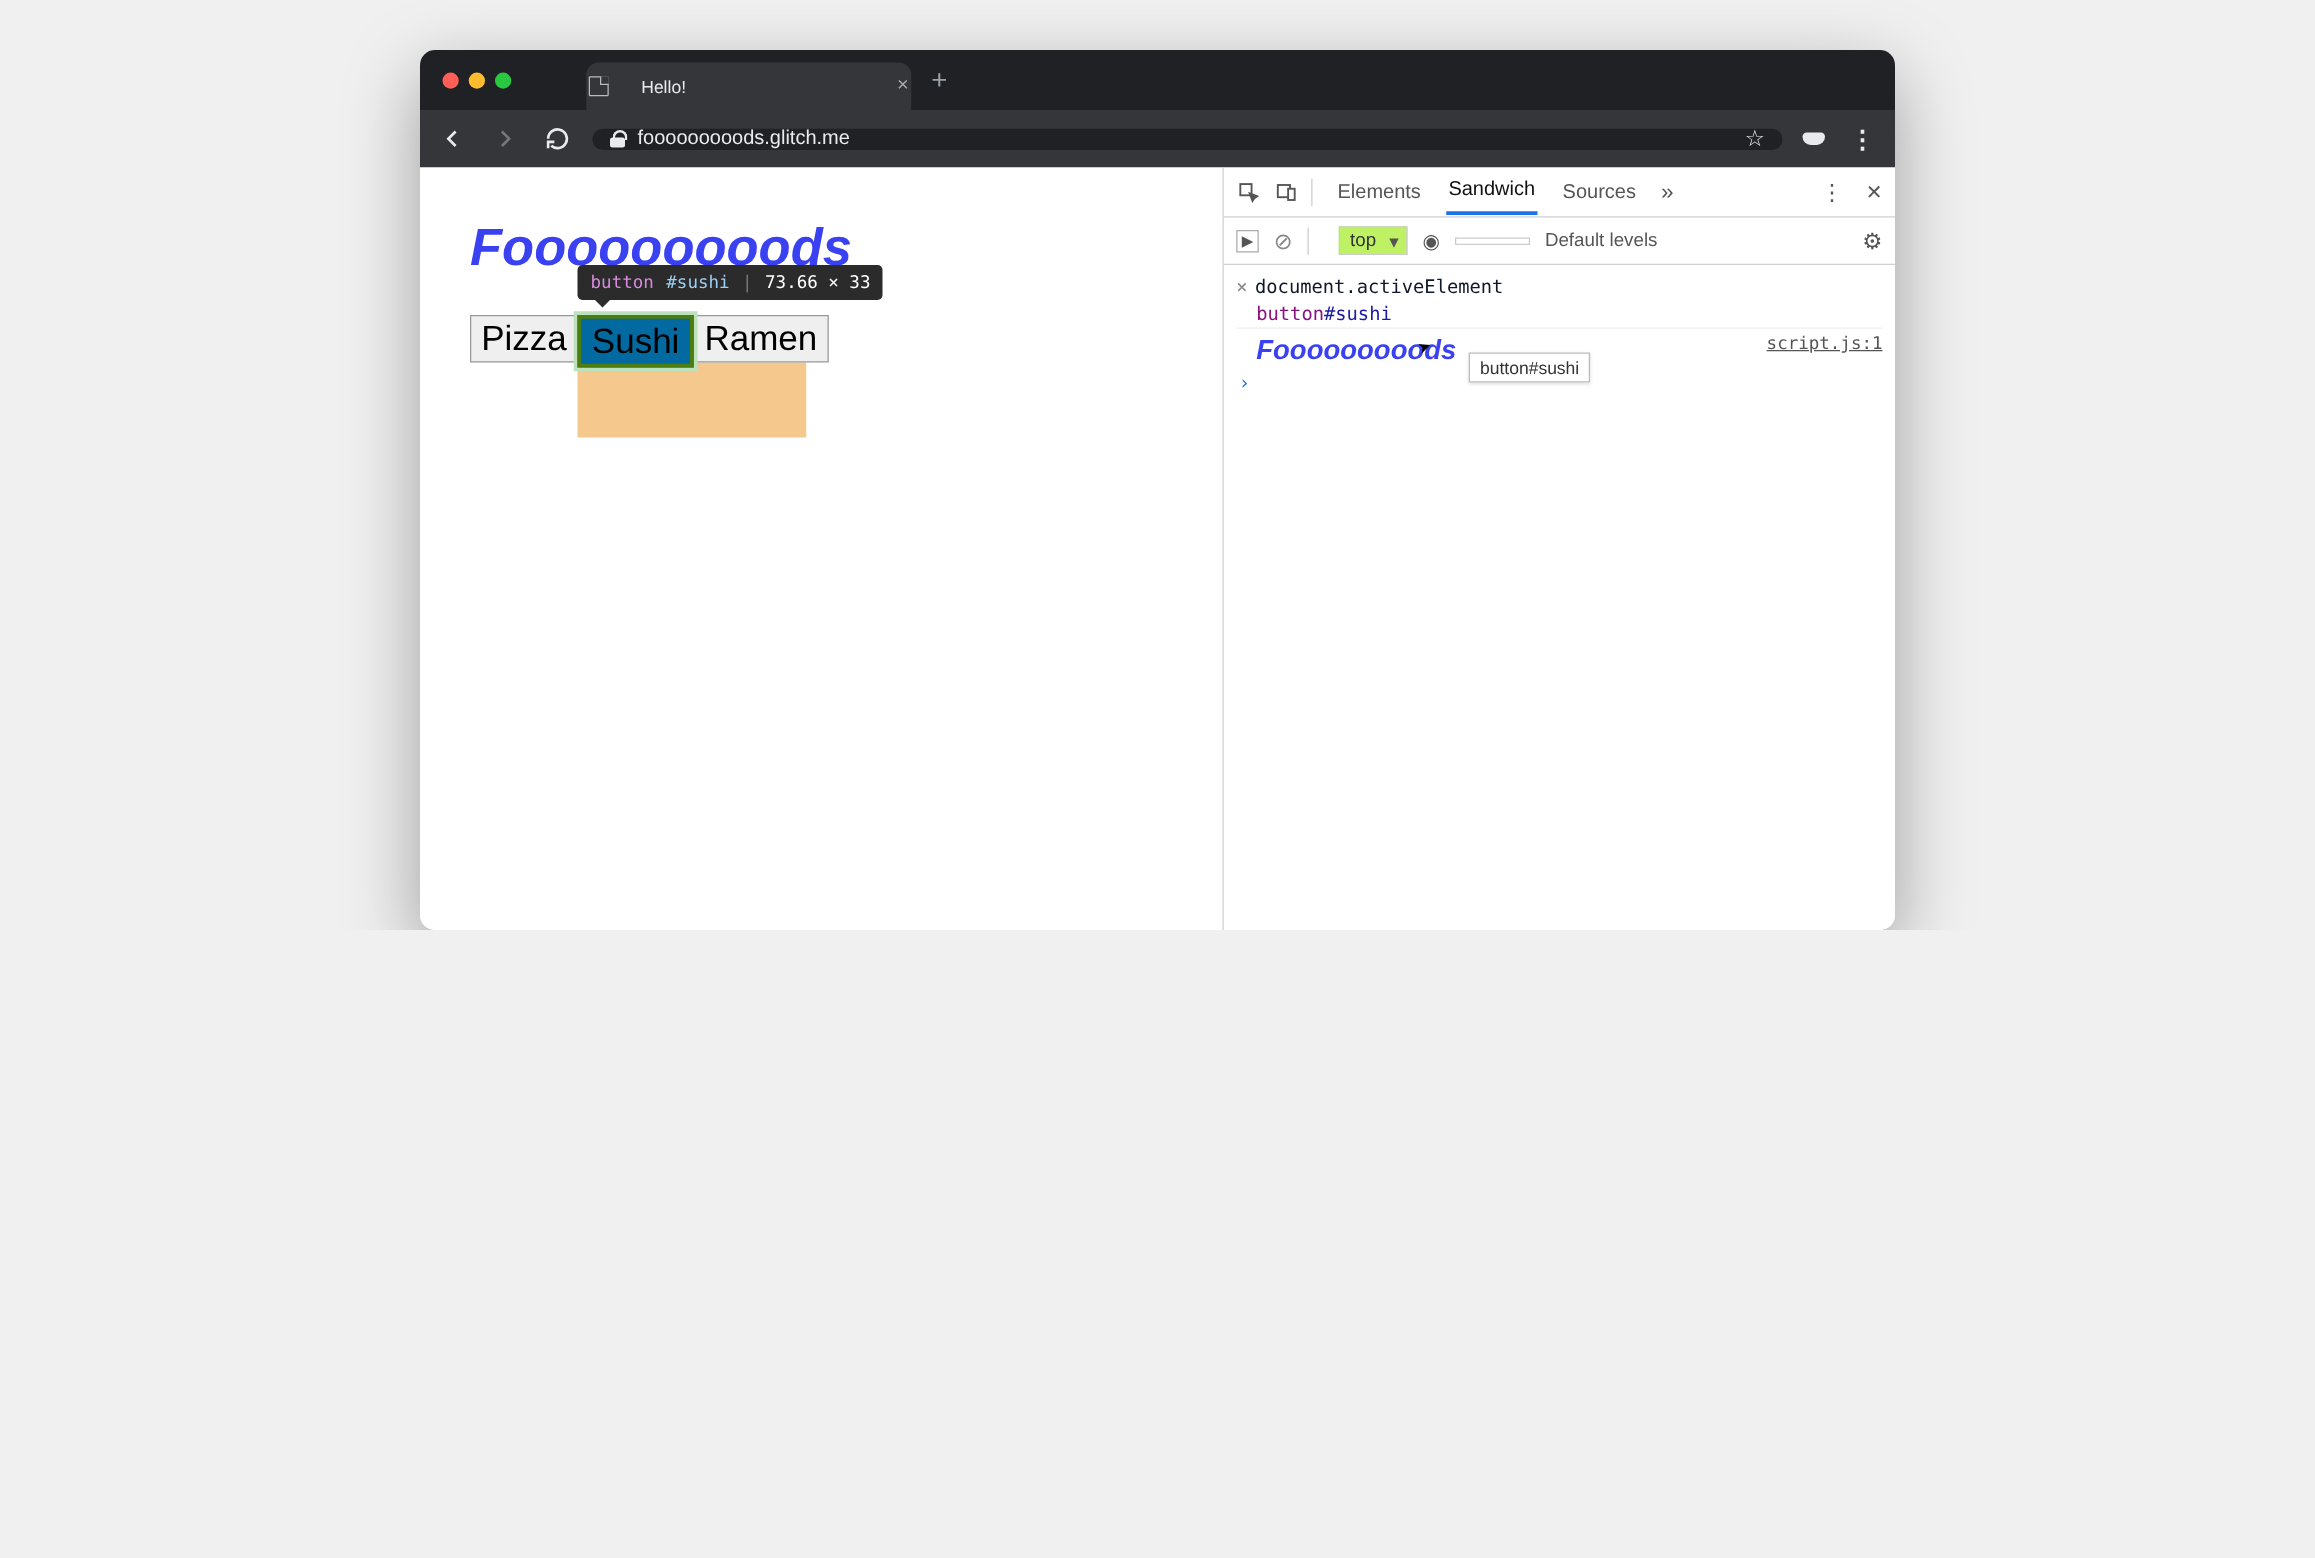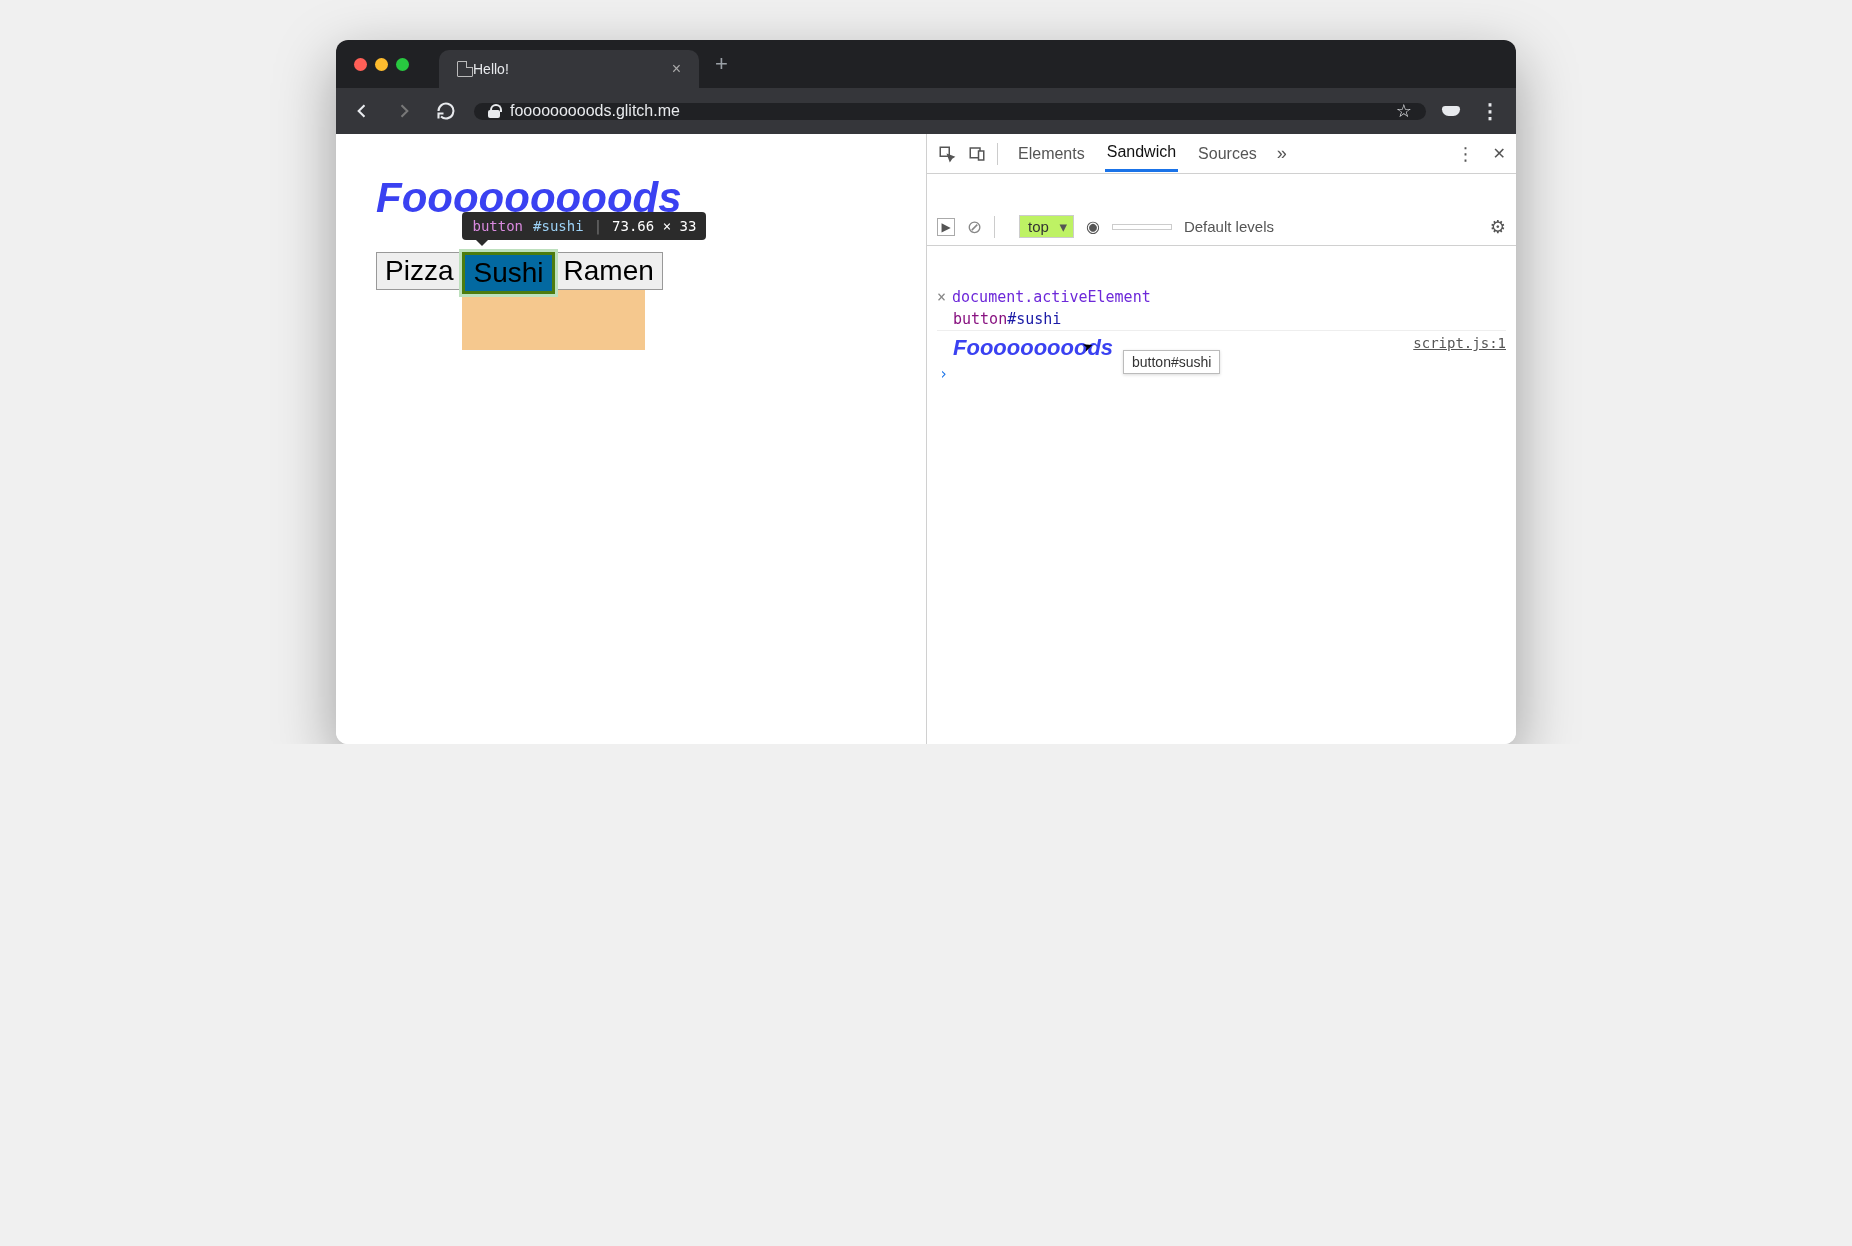--- a/index.html
+++ b/index.html
@@ -41,12 +41,13 @@
     border-top-right-radius: 10px;
     display: flex;
     align-items: center;
-    padding: 0 18px;
+    padding: 0 2px;
     color: #e8eaed;
     font-size: 14px;
-    gap: 0;
+    gap: 26px;
     min-width: 260px;
     position: relative;
+    margin-left: 30px;
   }
   .tab .file-icon {
     width: 16px; height: 16px;

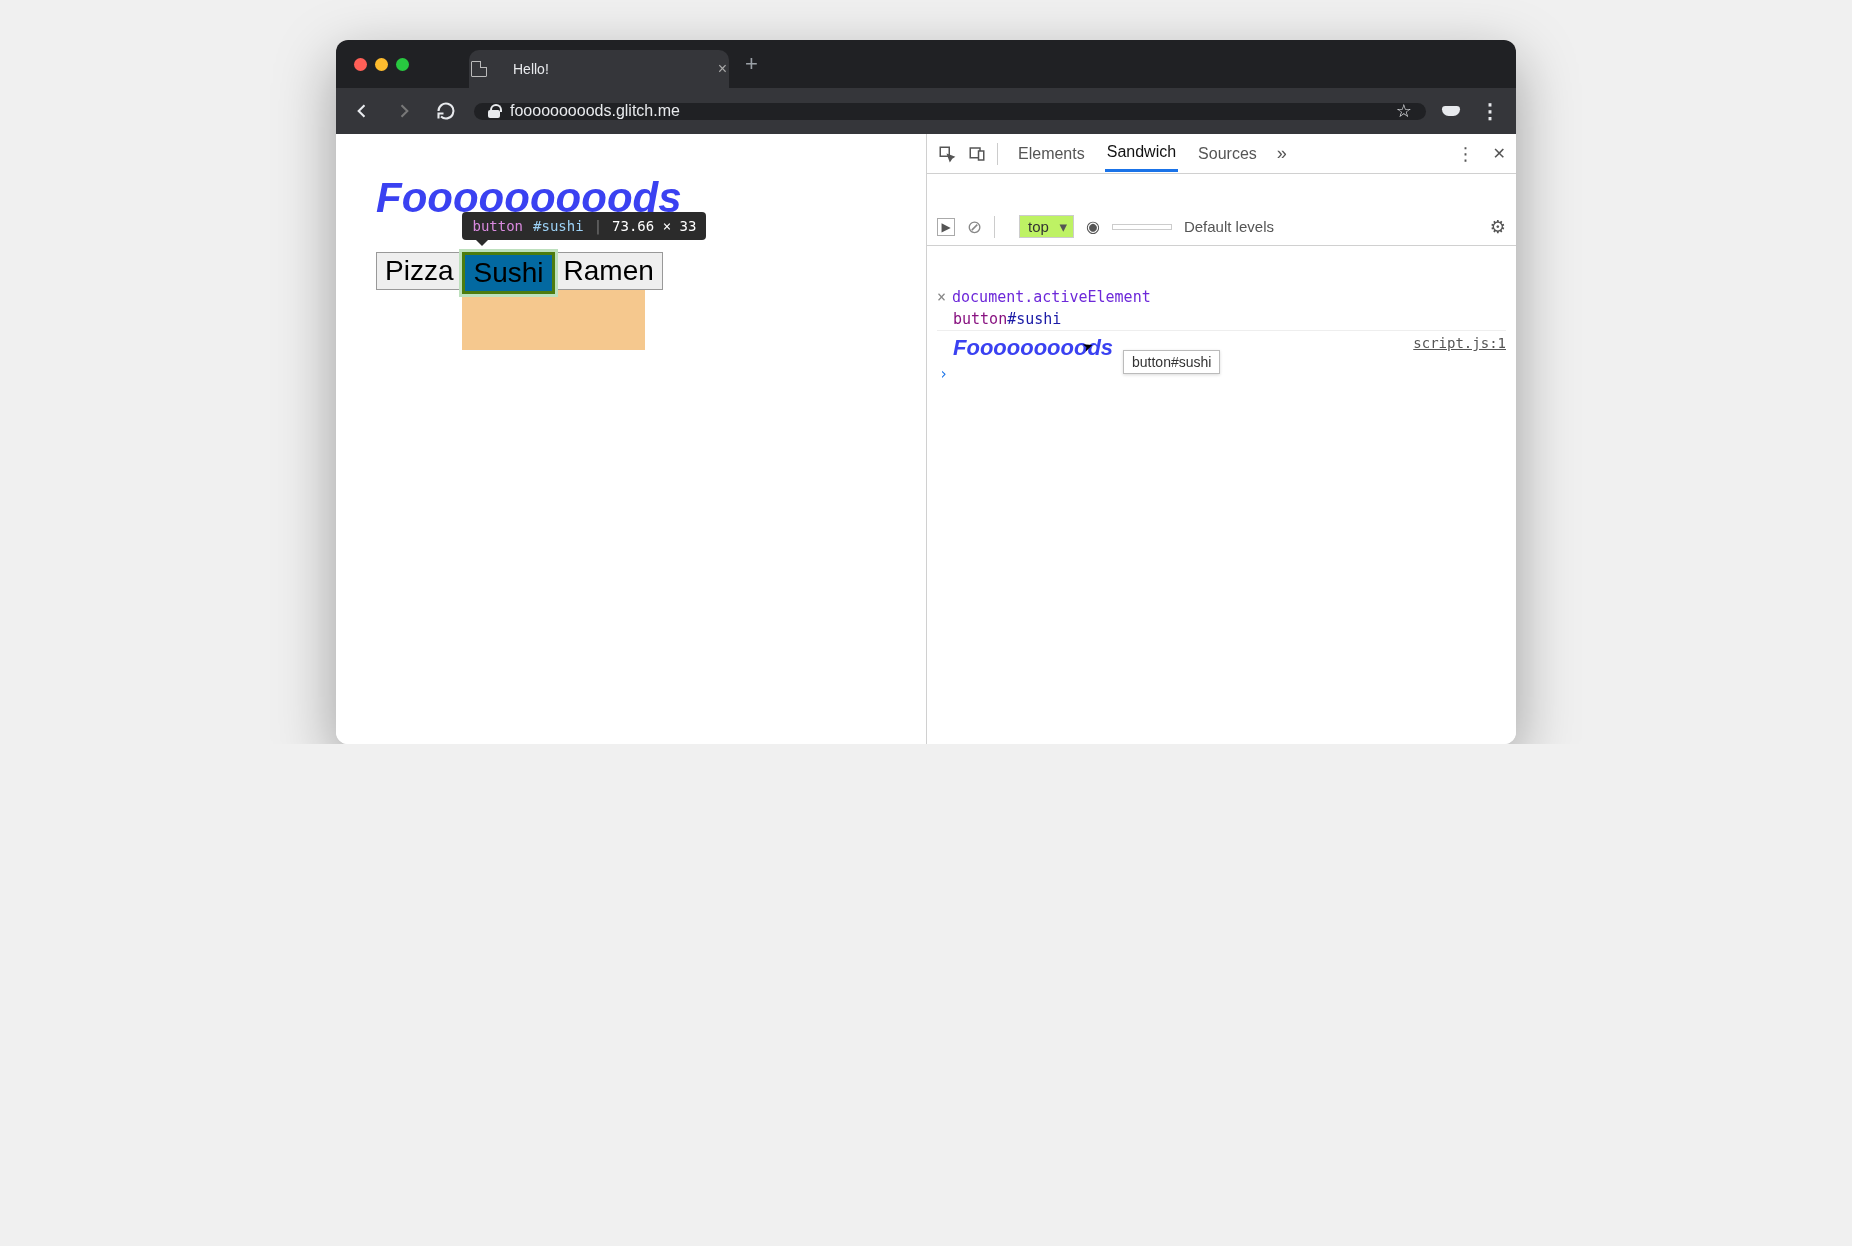--- a/index.html
+++ b/index.html
@@ -169,12 +169,11 @@
   }
   
   .devtools {
-    width: 590px;
+    width: 538px;
     border-left: 1px solid #d0d0d0;
     display:flex;flex-direction:column;
     font-family: -apple-system, Arial, sans-serif;
     position:relative;
-    gap:34px;
   }
   .dt-tabs {
     height: 40px;

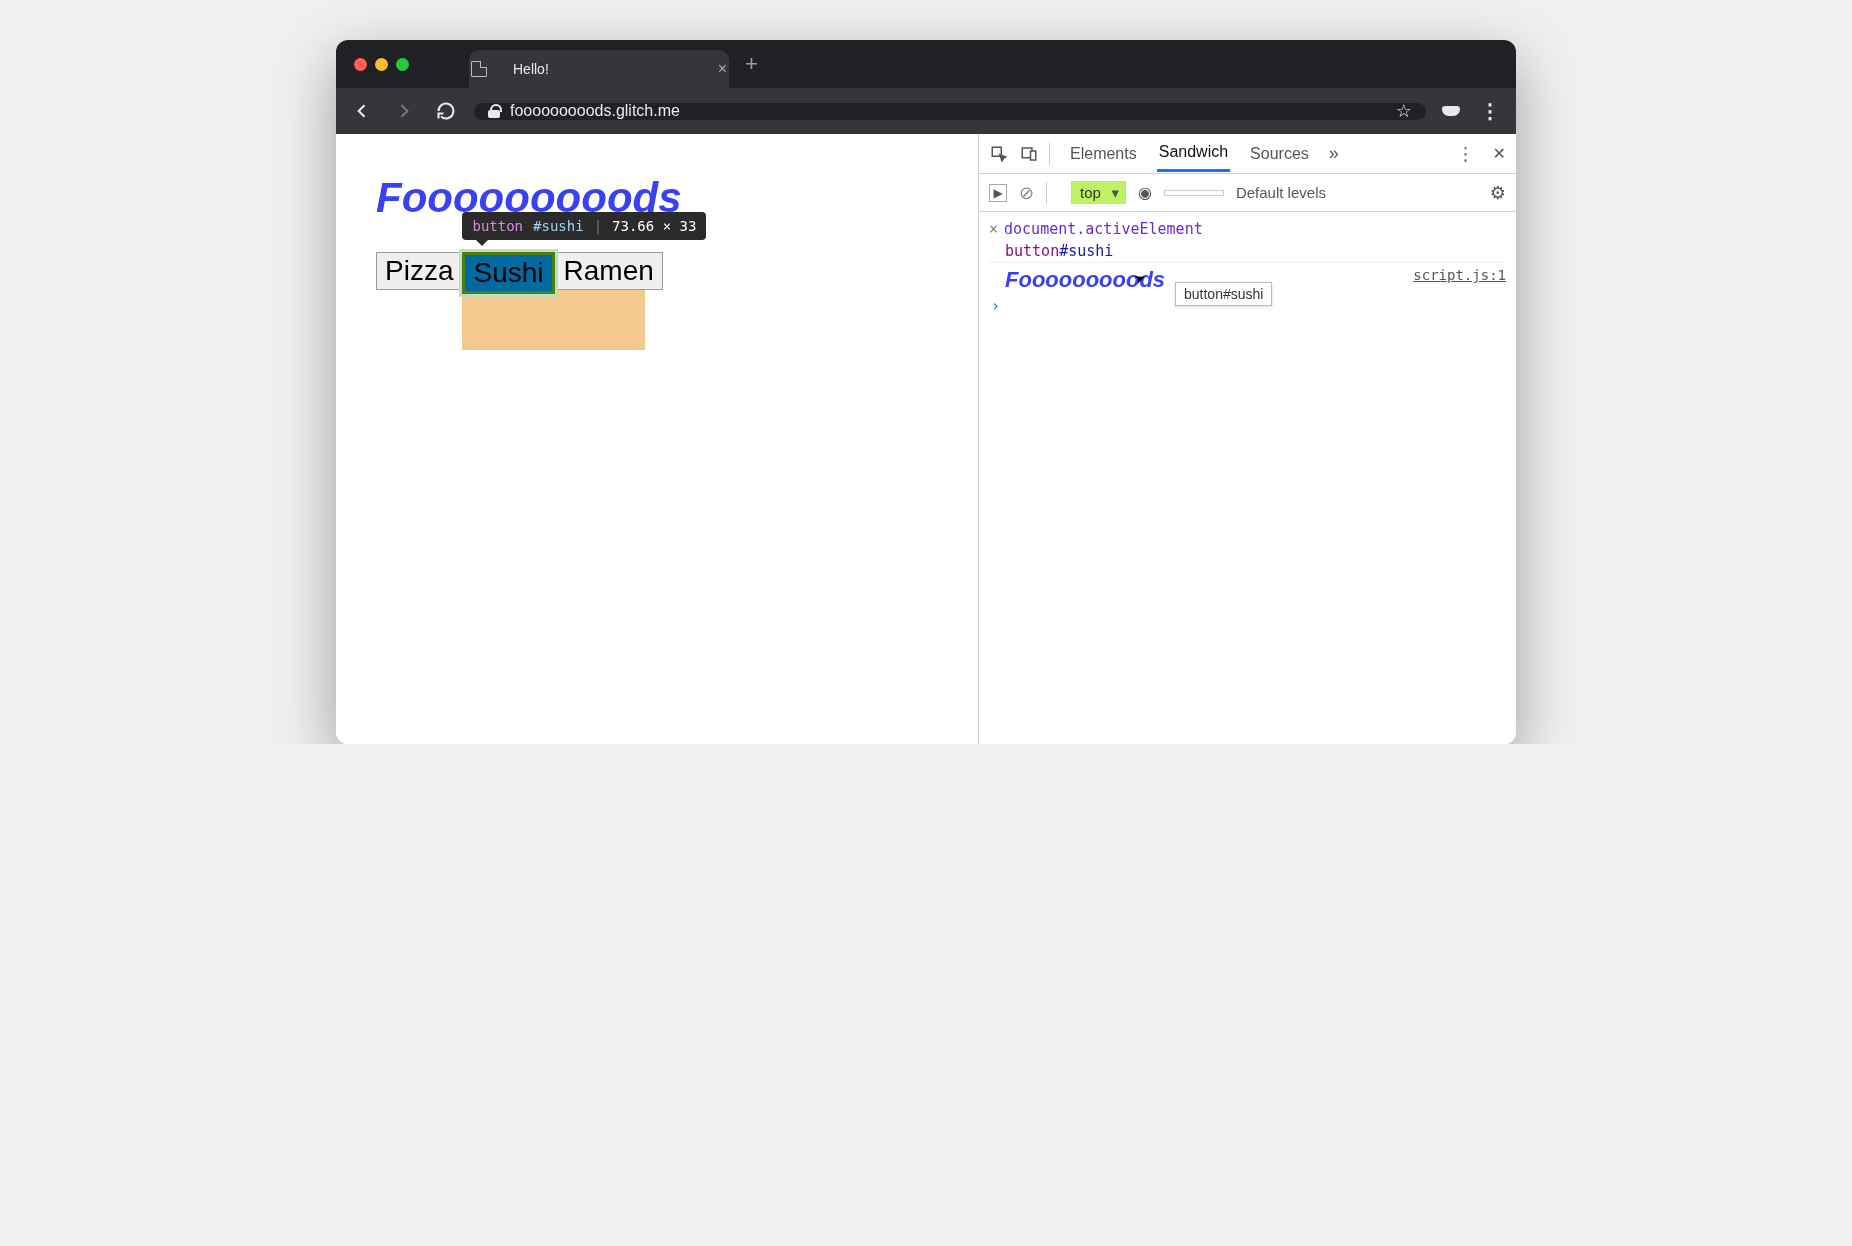--- a/index.html
+++ b/index.html
@@ -222,7 +222,7 @@
   }
   .log-row { display:flex; align-items:flex-start; gap:6px; padding:2px 0;}
   .log-x { color:#888; cursor:pointer;}
-  .log-input { color:#6d28d9; }
+  .log-input { color:#0f172a; }
   .log-result .tag { color:#881280; }
   .log-result .id { color:#1a1aa6; }
   .log-styled {

